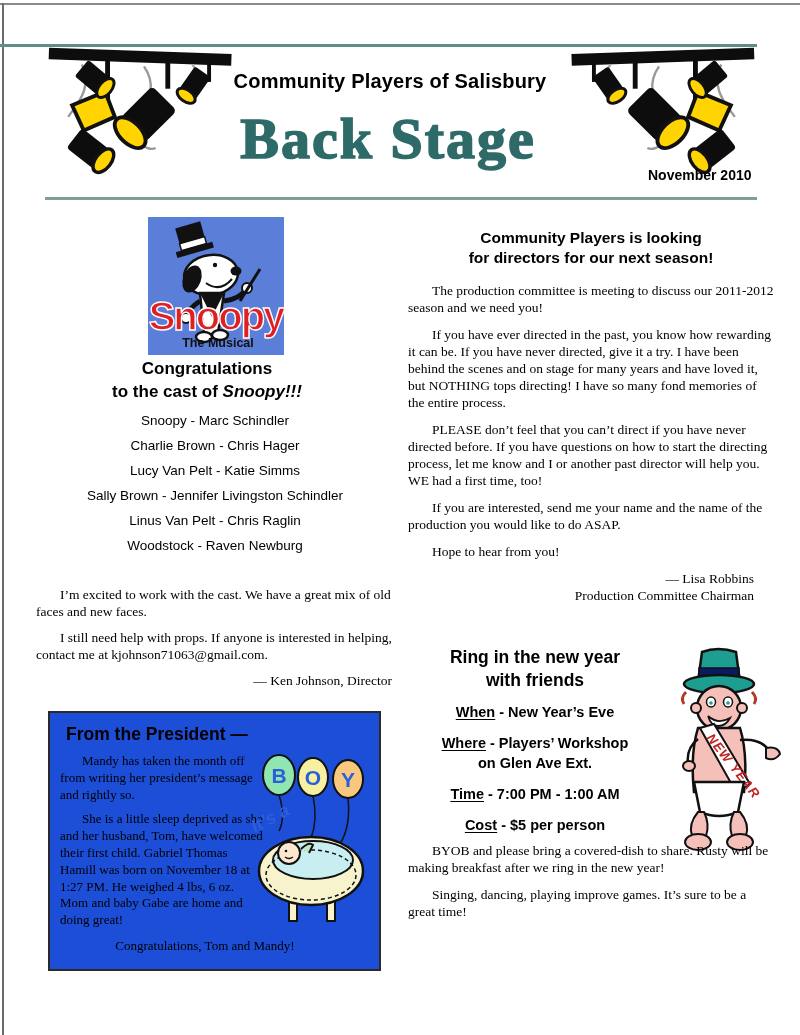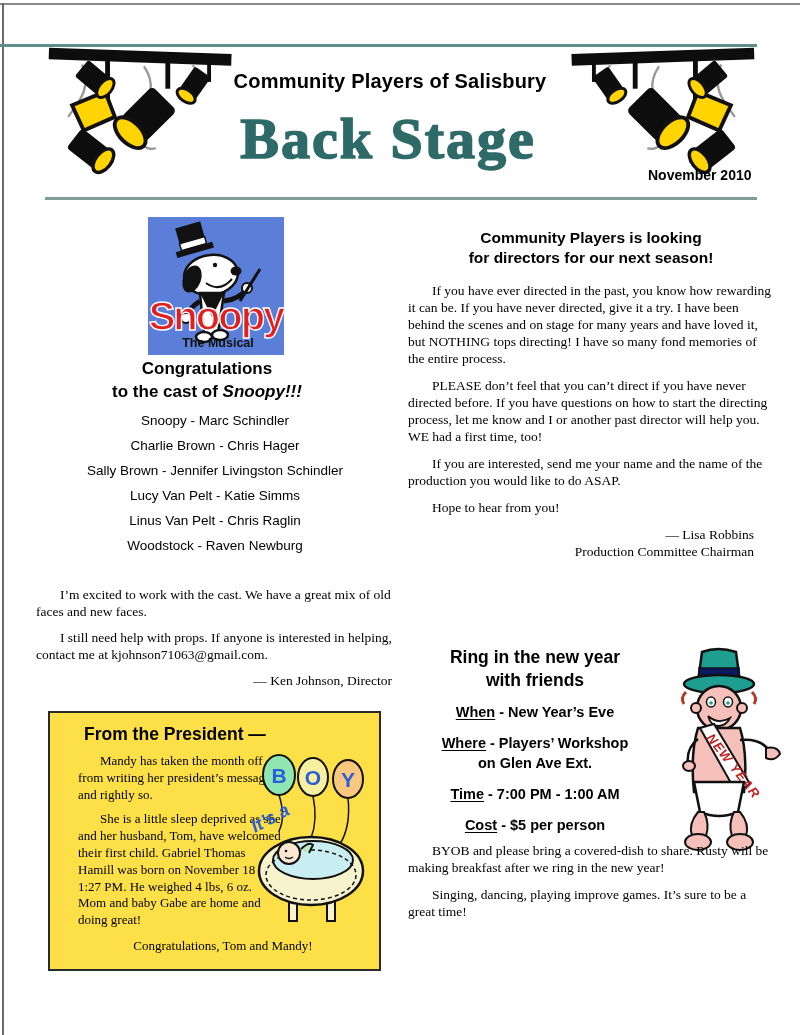--- a/index.html
+++ b/index.html
@@ -214,6 +214,7 @@
       <div>Community Players is looking</div>
       <div>for directors for our next season!</div>
     </h2>
+    <p>The production committee is meeting to discuss our 2011-2012 season and we need you!</p>
     <p>If you have ever directed in the past, you know how rewarding it can be. If you have never directed, give it a try. I have been behind the scenes and on stage for many years and have loved it, but NOTHING tops directing! I have so many fond memories of the entire process.</p>
     <p>PLEASE don’t feel that you can’t direct if you have never directed before. If you have questions on how to start the directing process, let me know and I or another past director will help you. WE had a first time, too!</p>
     <p>If you are interested, send me your name and the name of the production you would like to do ASAP.</p>

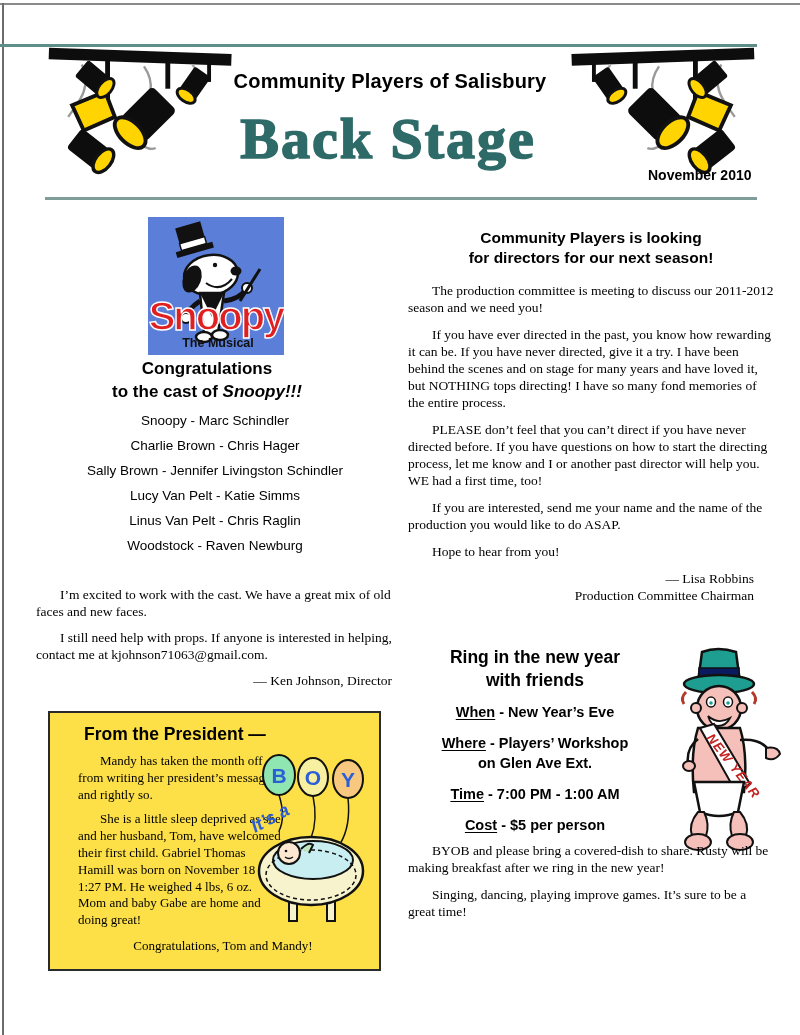--- a/index.html
+++ b/index.html
@@ -166,8 +166,8 @@
   <div class="cast-list">
     <div>Snoopy - Marc Schindler</div>
     <div>Charlie Brown - Chris Hager</div>
+    <div>Lucy Van Pelt - Katie Simms</div>
     <div>Sally Brown - Jennifer Livingston Schindler</div>
-    <div>Lucy Van Pelt - Katie Simms</div>
     <div>Linus Van Pelt - Chris Raglin</div>
     <div>Woodstock - Raven Newburg</div>
   </div>

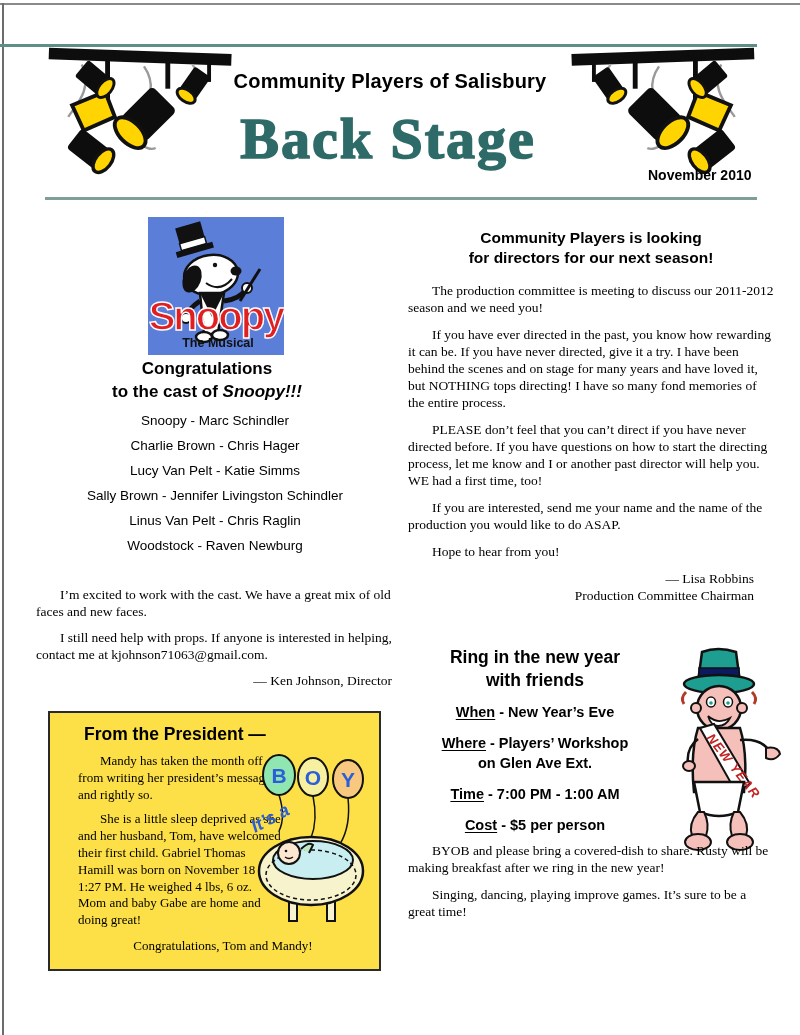--- a/index.html
+++ b/index.html
@@ -37,7 +37,7 @@
 
   
   .pres-box { position:absolute; left:48px; top:711px; width:333px; height:260px;
-    border:2px solid #2a2a2a; background:#fde047; overflow:hidden;padding-left:18px; }
+    border:2px solid #2a2a2a; background:#1d4ed8; overflow:hidden; }
   .pres-heading { margin:11px 0 8px 16px; font-size:17.5px; font-weight:bold; }
   .pres-text { margin-left:10px; width:205px; font-family:"Liberation Serif", serif;
     font-size:13px; line-height:16.8px; }

